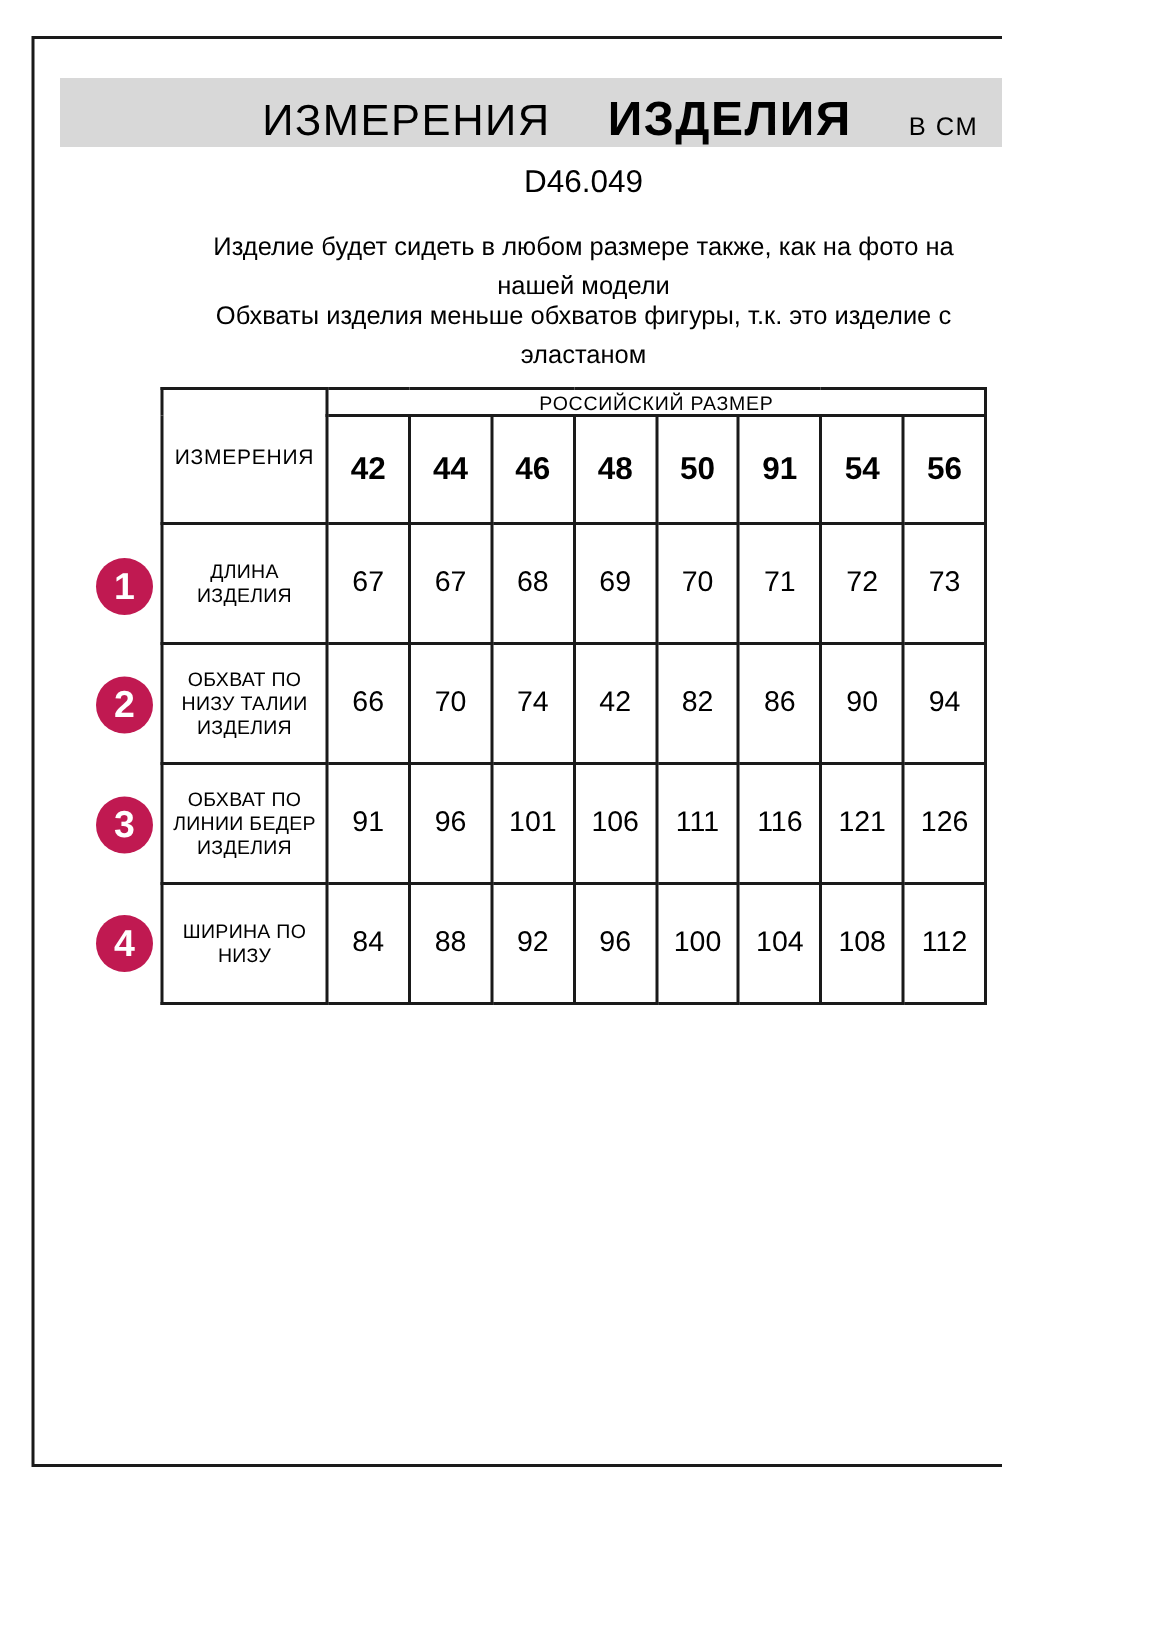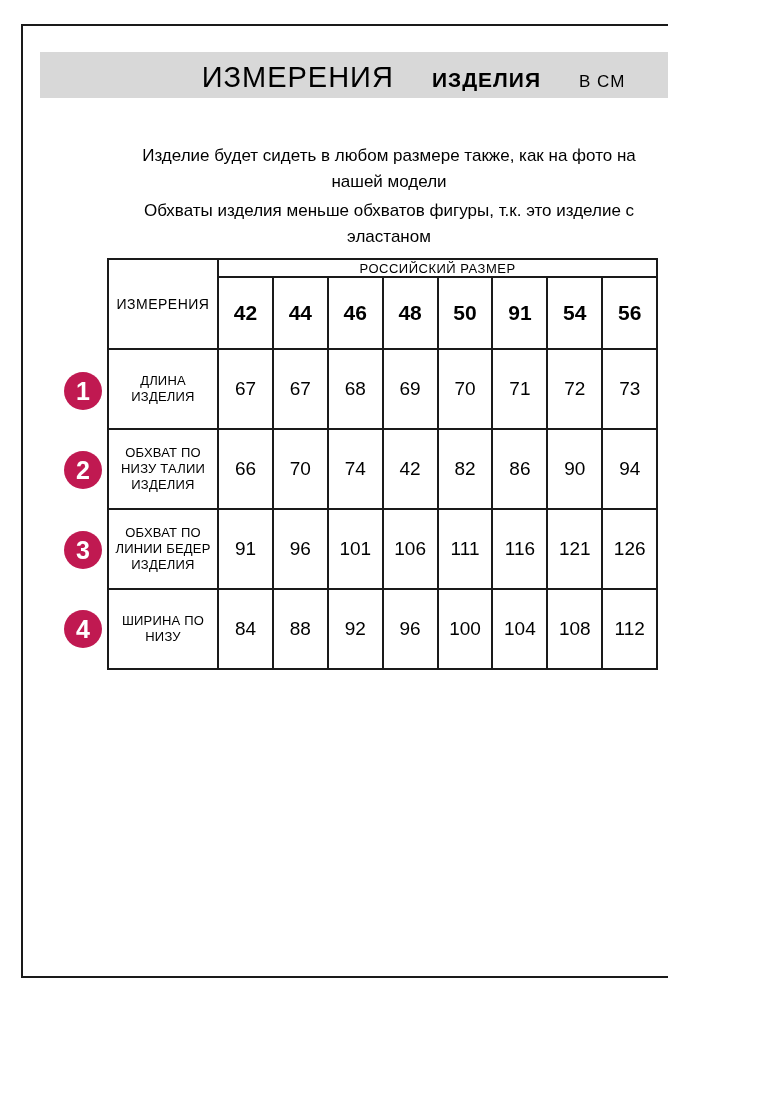--- a/index.html
+++ b/index.html
@@ -18,7 +18,7 @@
     gap:38px; padding-left:65px; padding-top:9px;
   }
   .title-main { font-size:29px; font-weight:normal; letter-spacing:1px; }
-  .title-strong { font-size:21px; font-weight:bold; letter-spacing:1px; }
+  .title-strong { font-size:32px; font-weight:bold; letter-spacing:1px; }
   .title-unit { font-size:17px; font-weight:normal; letter-spacing:1px; }
   .code {
     position:absolute; left:0; top:110px; width:778px; text-align:center;

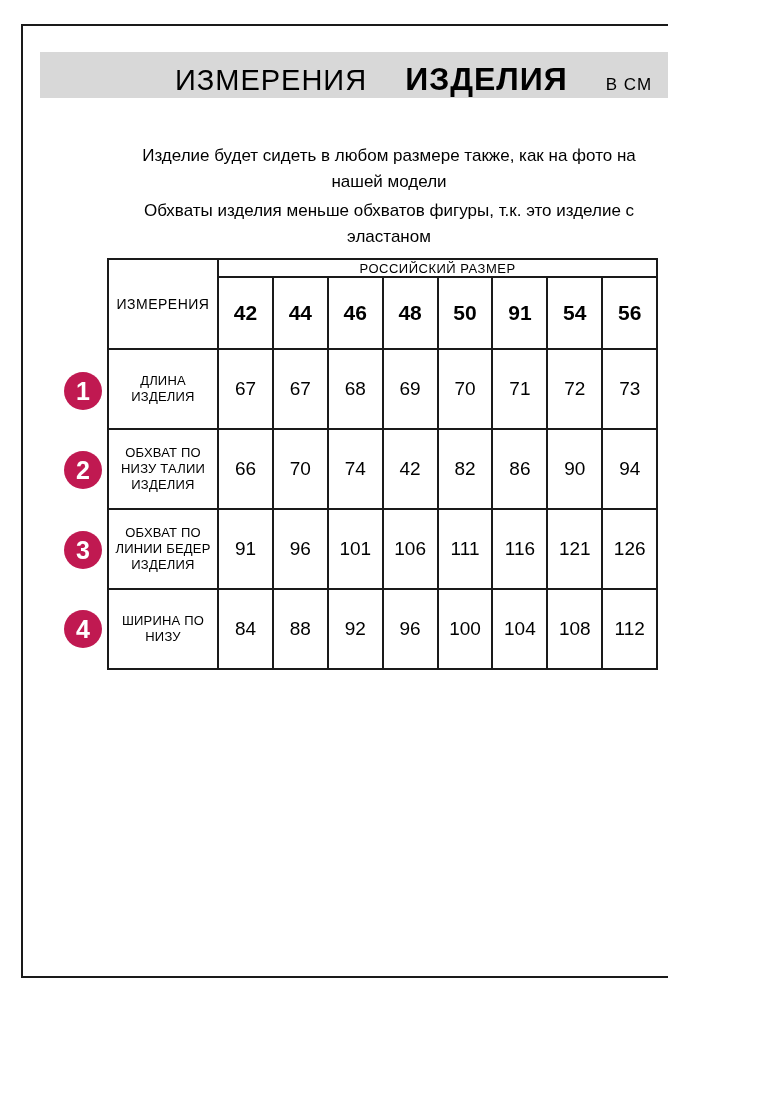--- a/index.html
+++ b/index.html
@@ -66,6 +66,7 @@
     <span class="title-unit">В СМ</span>
   </div>
 
+  <div class="code">D46.049</div>
 
   <div class="note note1">Изделие будет сидеть в любом размере также, как на фото на нашей модели</div>
   <div class="note note2">Обхваты изделия меньше обхватов фигуры, т.к. это изделие с эластаном</div>

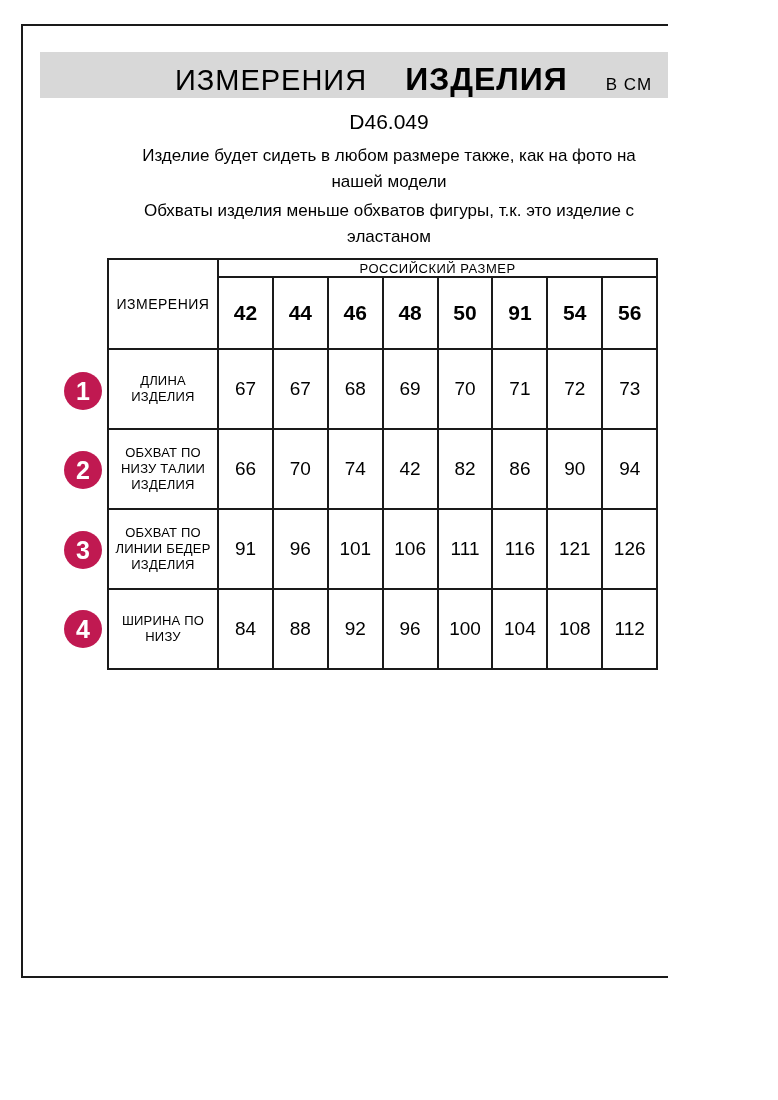--- a/index.html
+++ b/index.html
@@ -28,7 +28,7 @@
     position:absolute; left:134px; width:510px; text-align:center;
     font-size:17px; line-height:26px;
   }
-  .note1 { top:143px; }
+  .note1 { top:152px; }
   .note2 { top:198px; }
   .table-wrap { position:absolute; left:107px; top:258px; }
   table.size-table {

